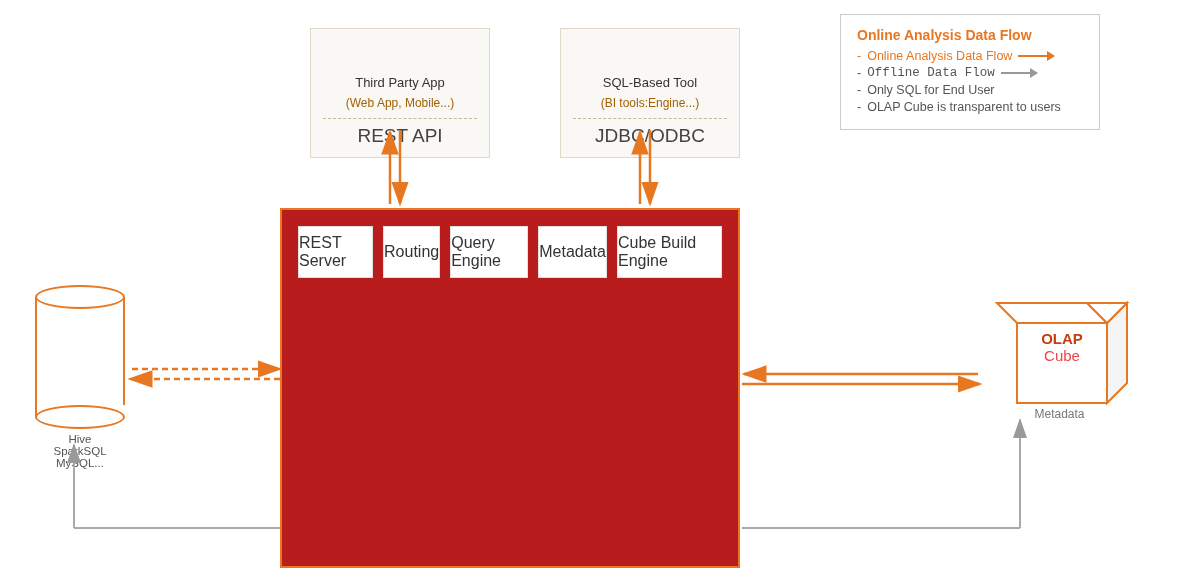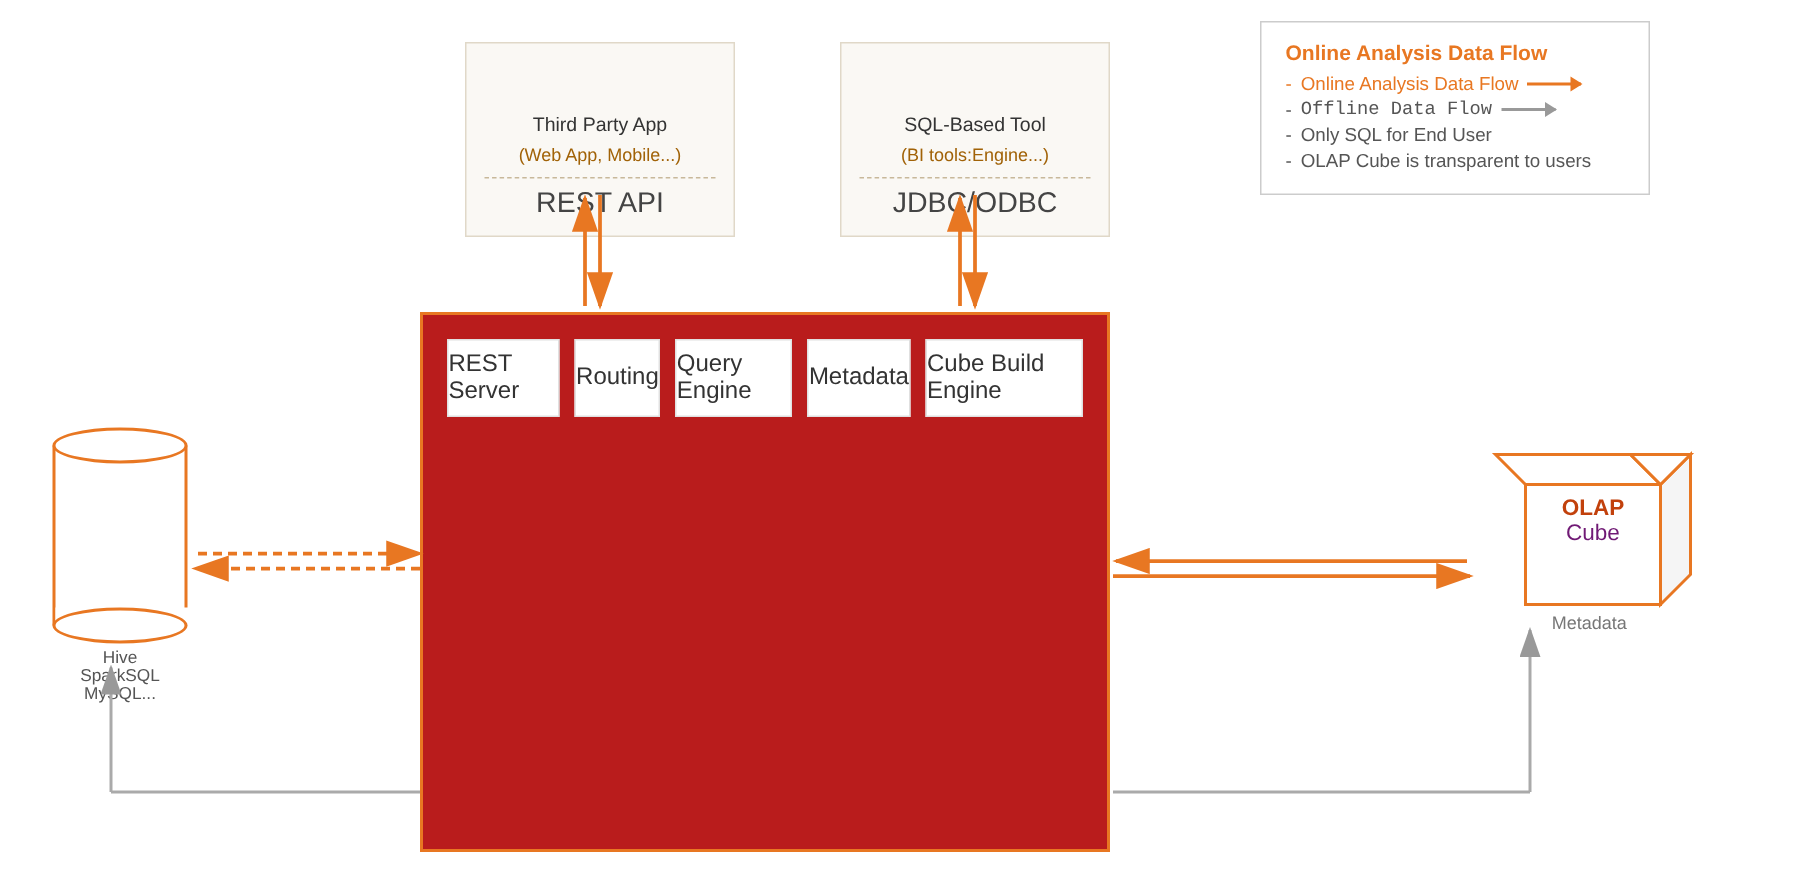--- a/index.html
+++ b/index.html
@@ -261,7 +261,7 @@
     </svg>
     <div style="position:absolute; top:62px; left:30px; width:90px; text-align:center;">
       <div style="font-size:15px; font-weight:bold; color:#c2410c;">OLAP</div>
-      <div style="font-size:15px; color:#701a75;">Cube</div>
+      <div style="font-size:15px; color:#ef4444;">Cube</div>
     </div>
     
     <div style="text-align:center; font-size:12px; color:#777; margin-top:-10px;">Metadata</div>

